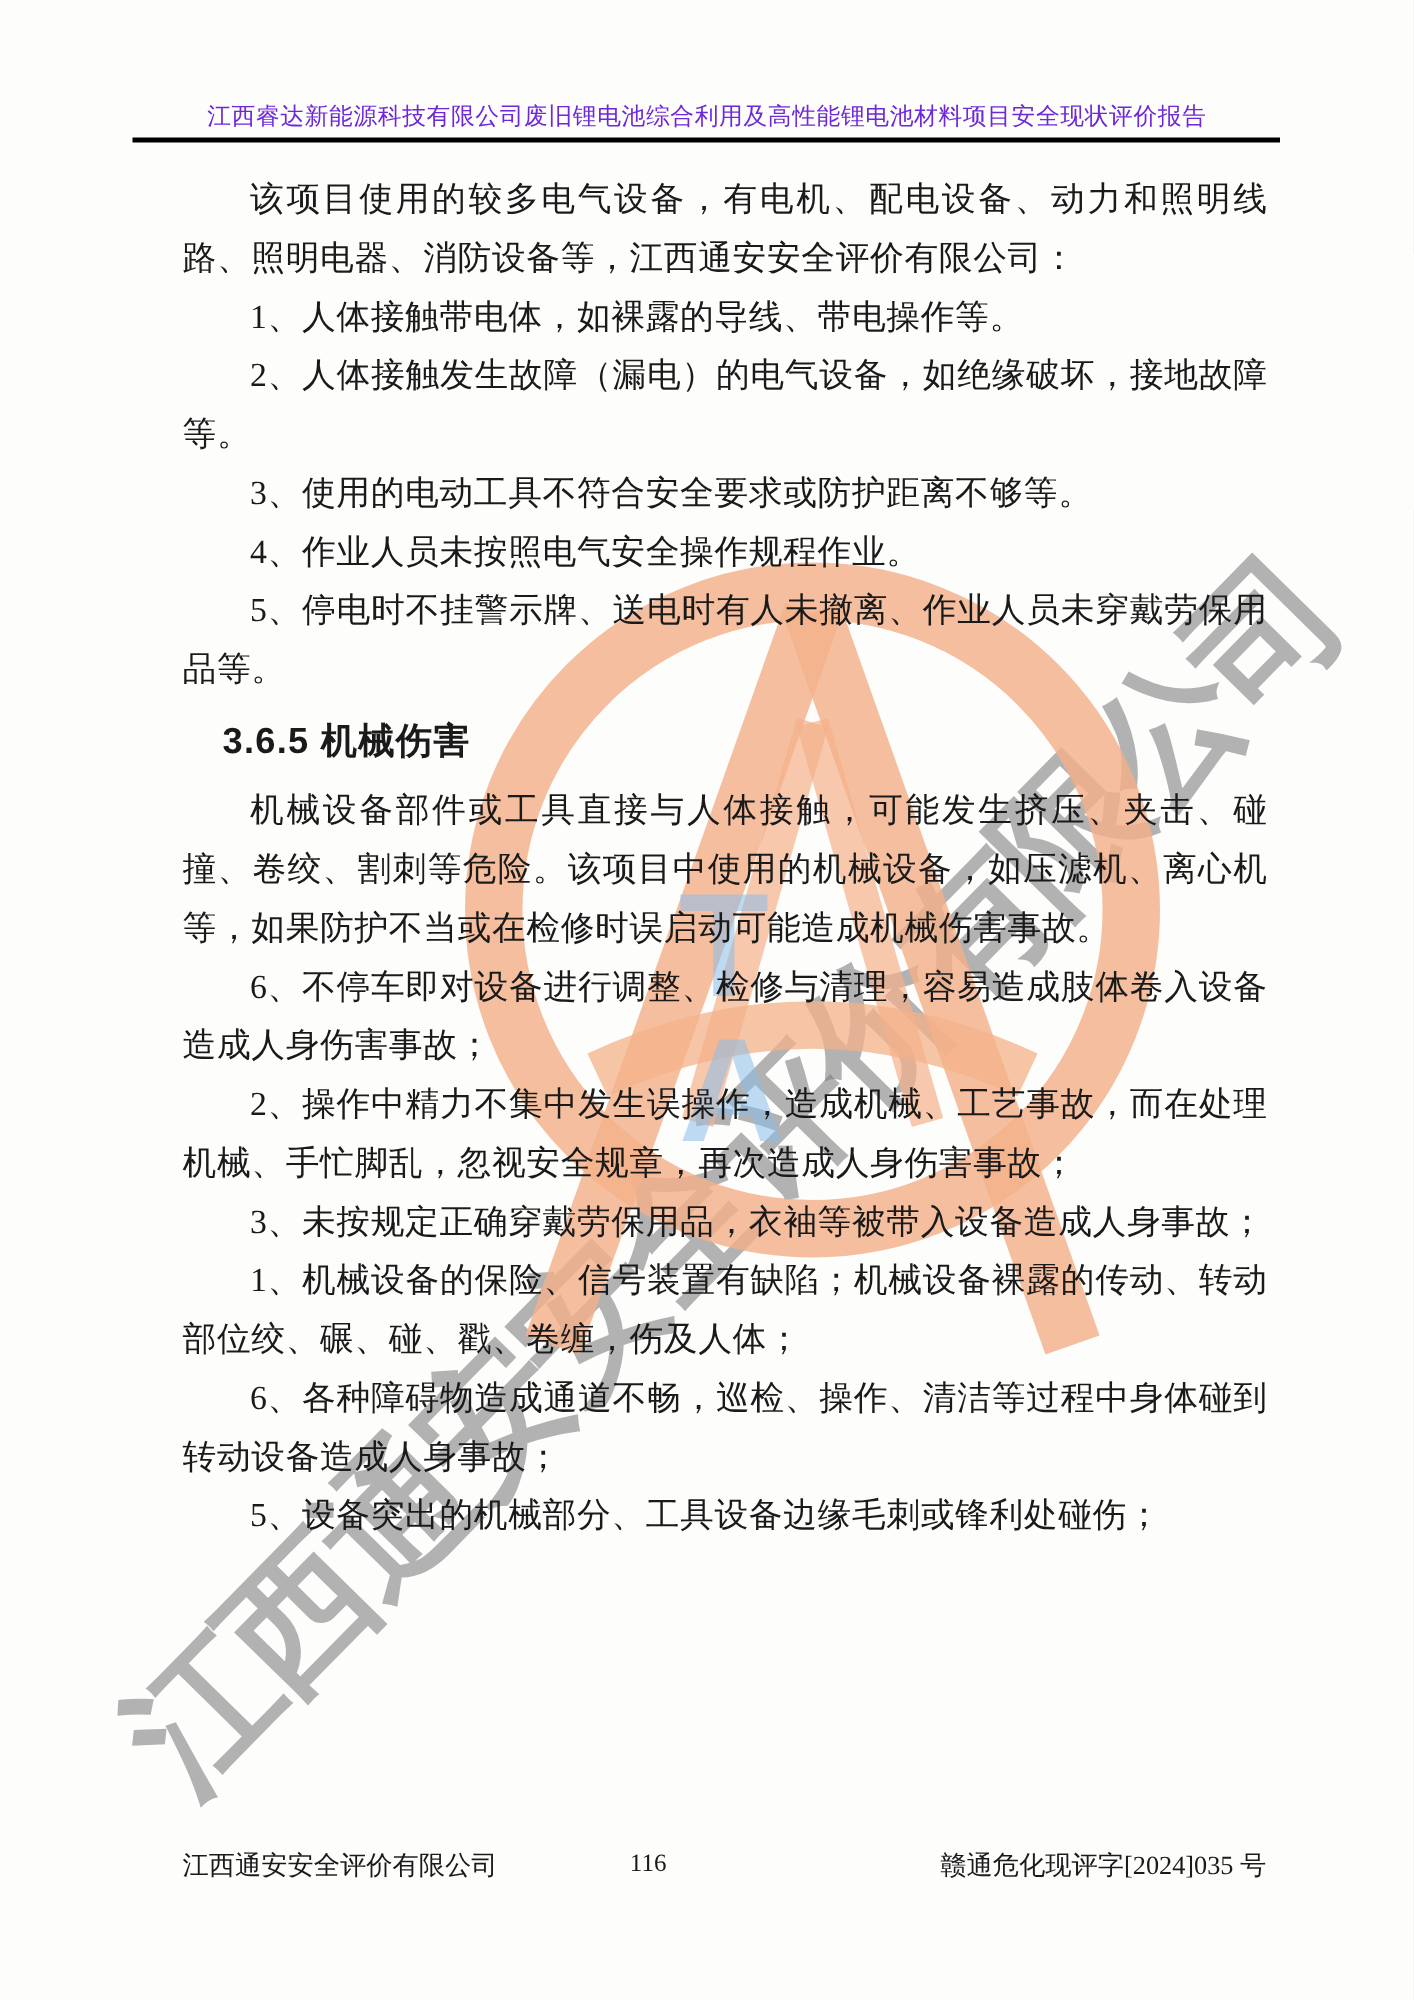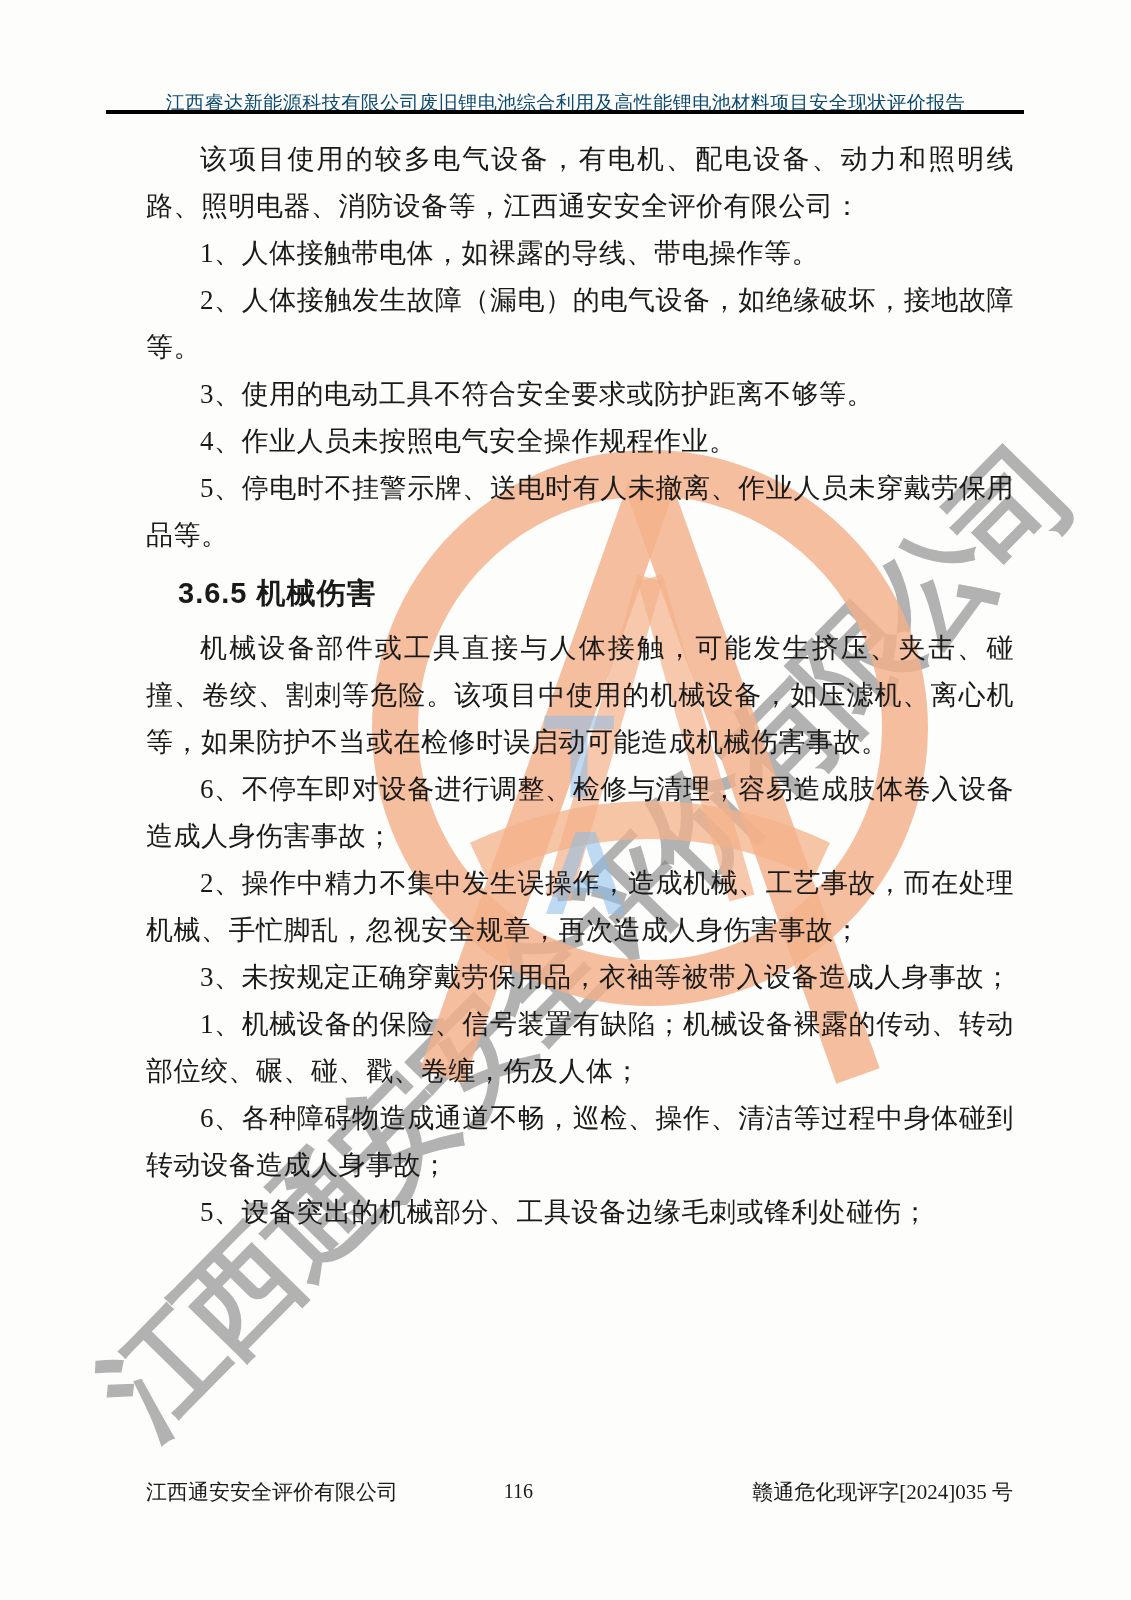--- a/index.html
+++ b/index.html
@@ -16,8 +16,8 @@
 
   
   .header-title {
-    position:absolute; top:90px; left:104px; width:923px;
-    text-align:center; font-size:19px; letter-spacing:0.5px; color:#0c4a6e;
+    position:absolute; top:80px; left:104px; width:923px;
+    text-align:center; font-size:19px; letter-spacing:0.5px; color:#6d28d9;
     z-index:2;
   }
   .header-rule {

